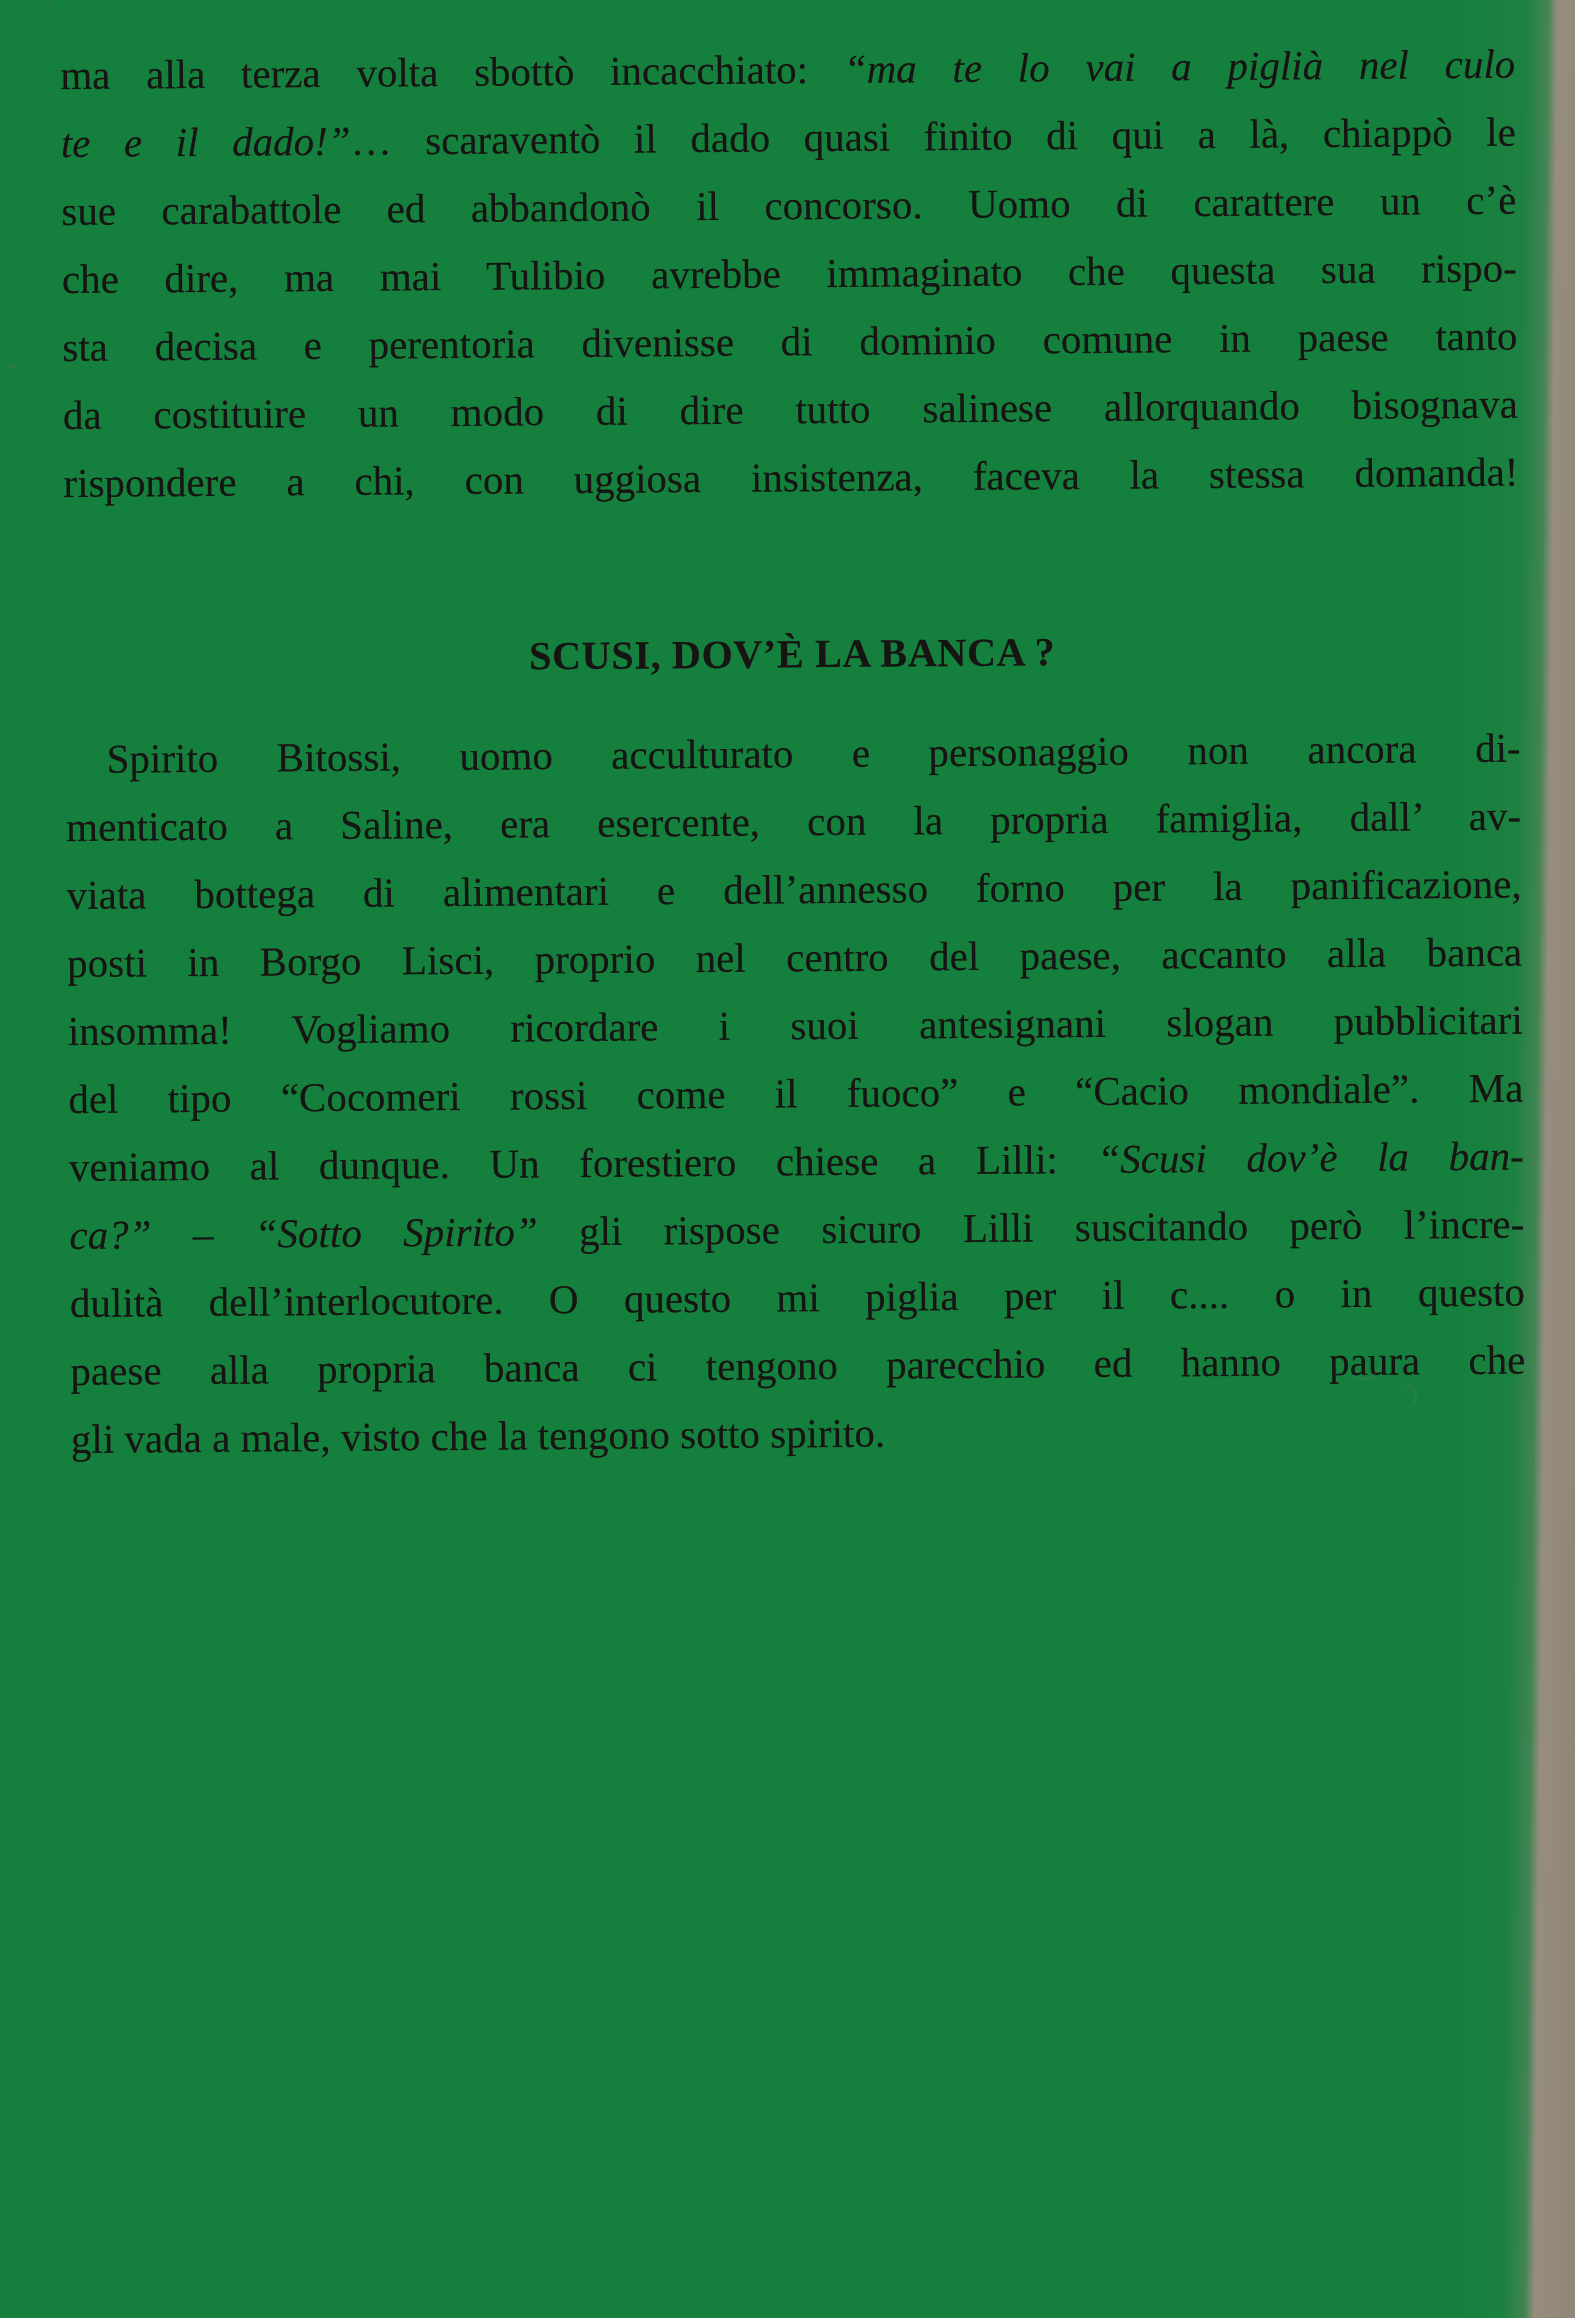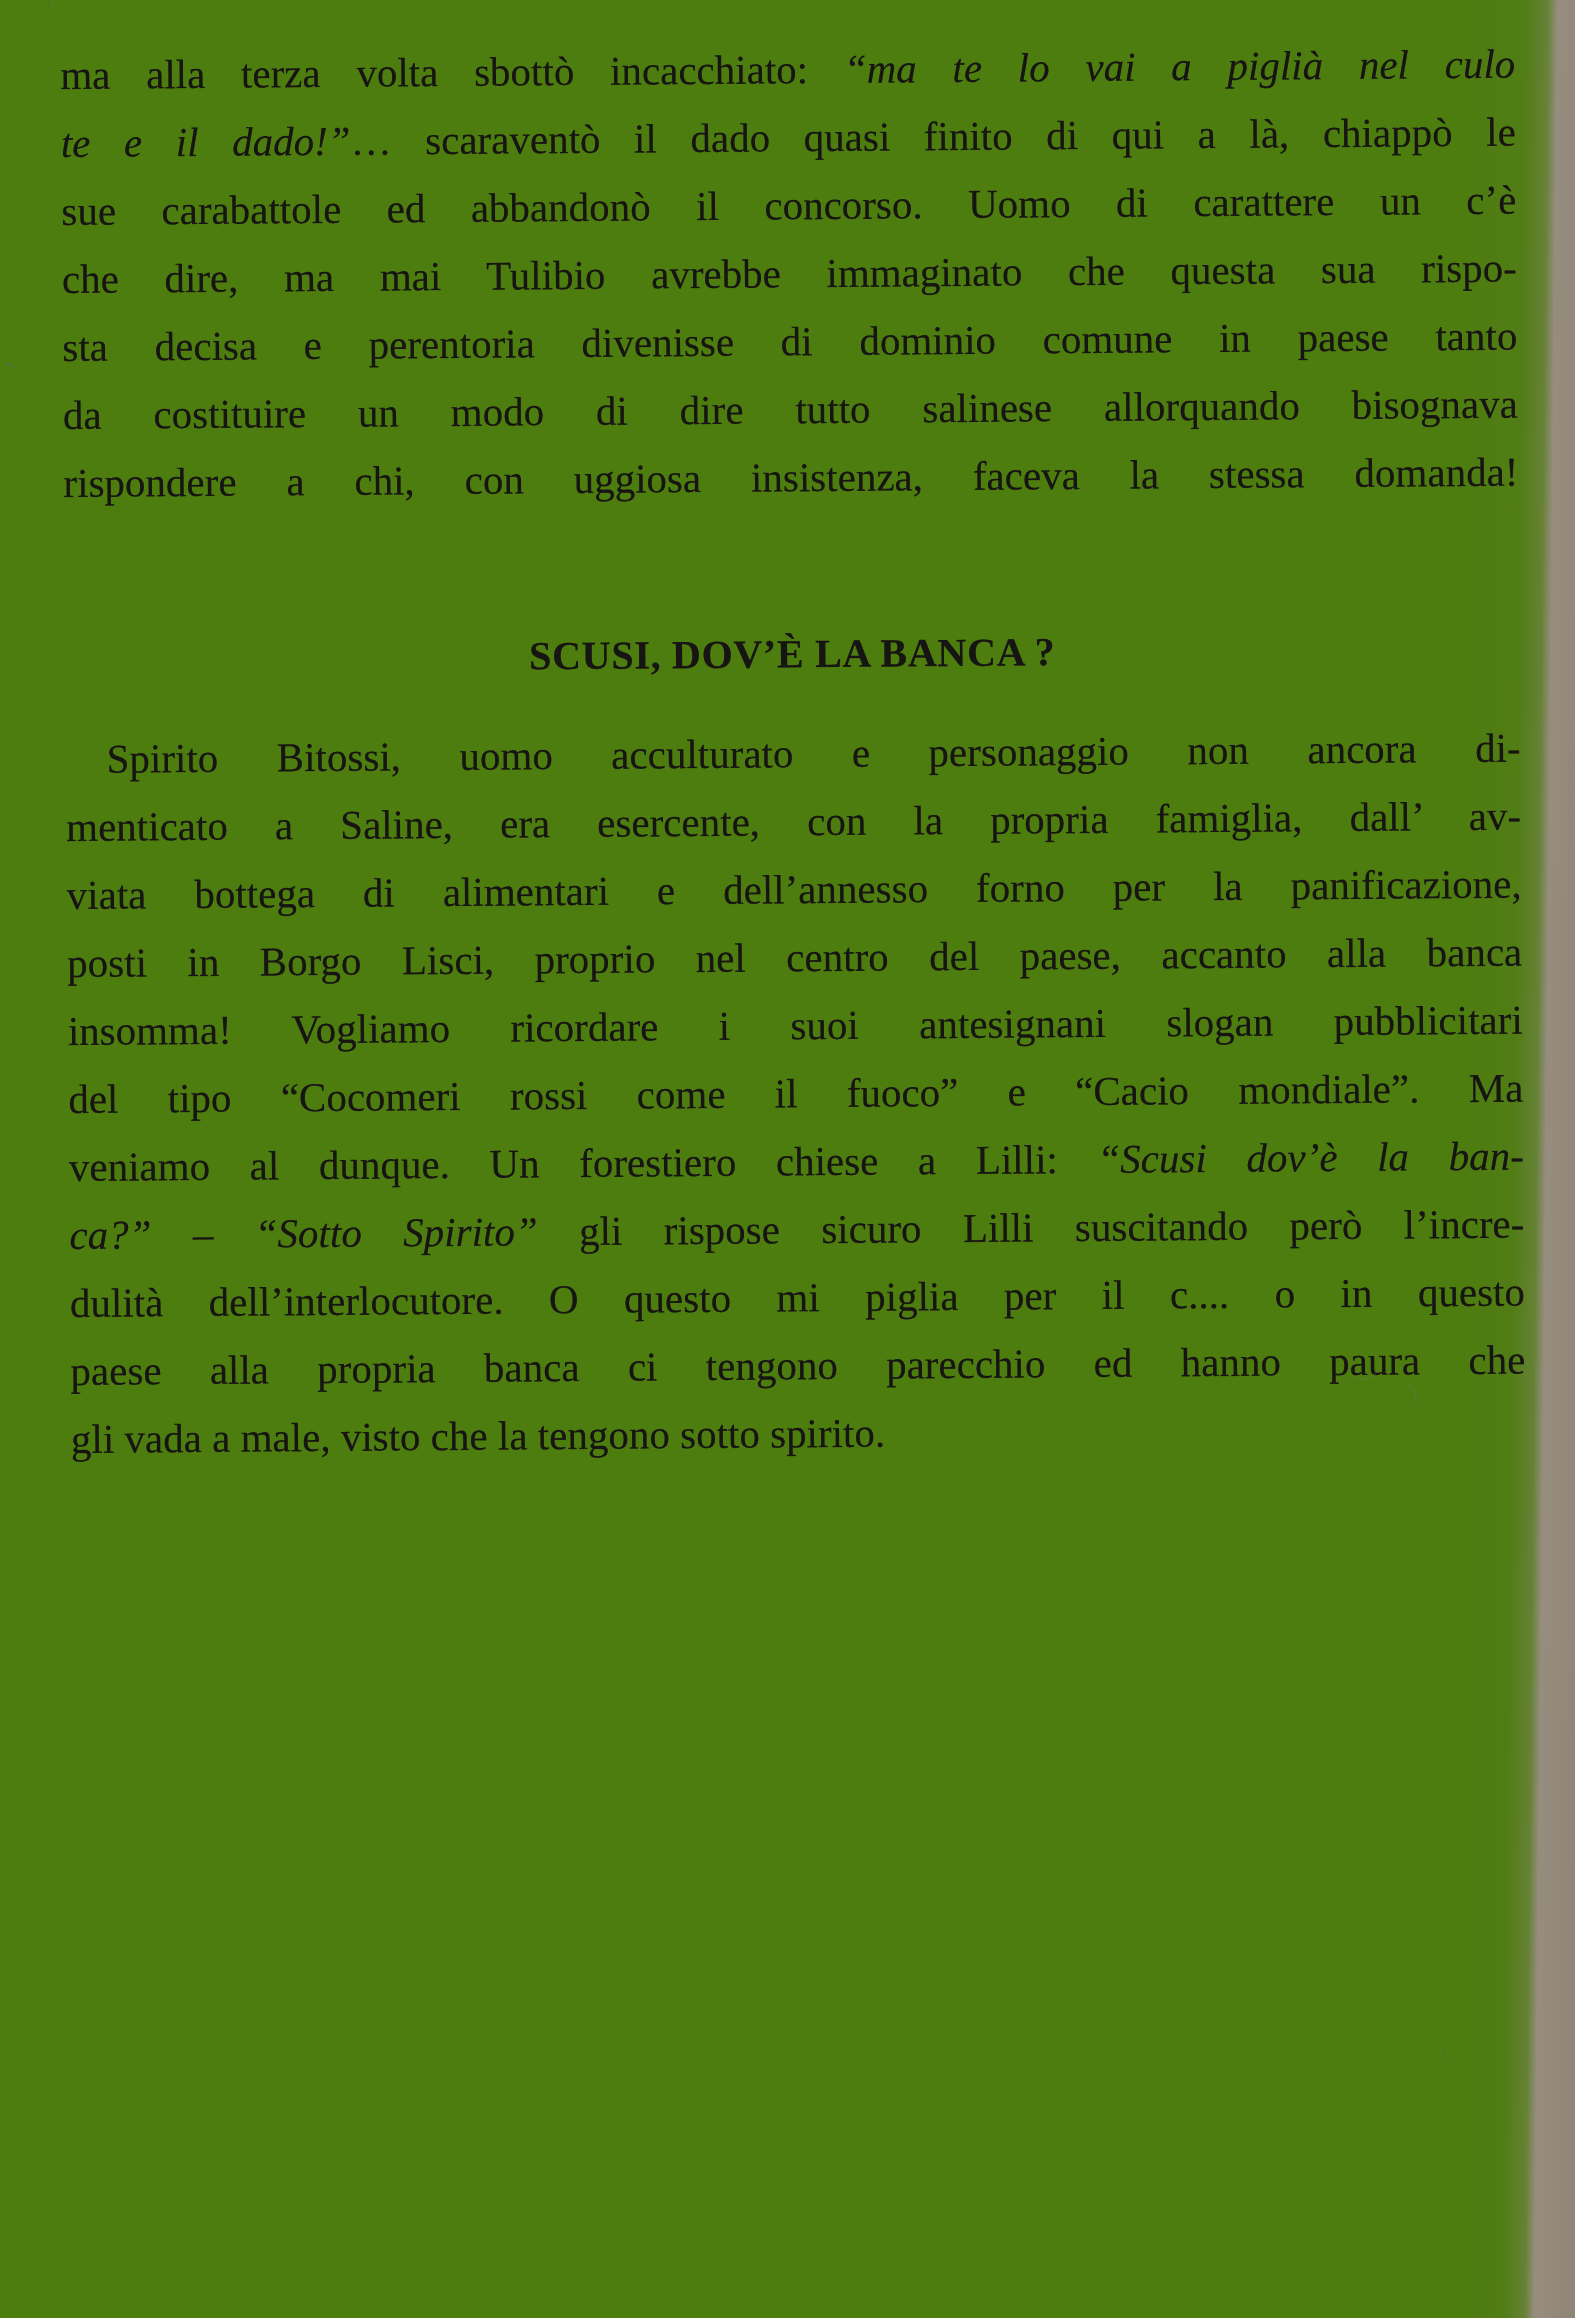--- a/index.html
+++ b/index.html
@@ -11,7 +11,7 @@
     position: relative;
     width: 1576px;
     height: 2319px;
-    background: #4d7c0f;
+    background: #15803d;
     overflow: hidden;
   }
   

